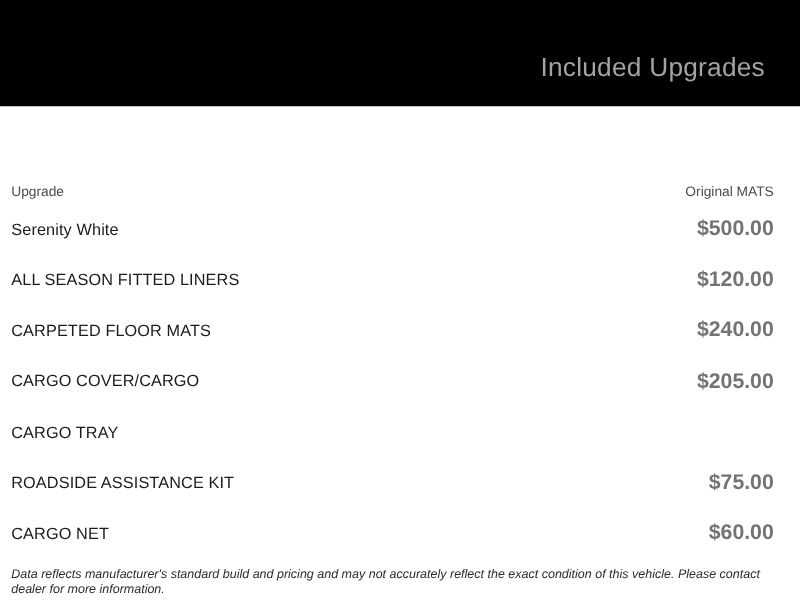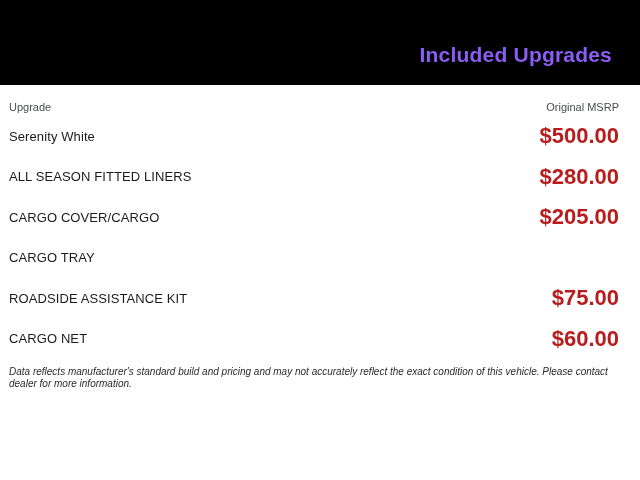--- a/index.html
+++ b/index.html
@@ -18,9 +18,9 @@
     padding-right: 28px;
   }
   .banner-title {
-    color: #8b5cf6;
+    color: #a3a3a3;
     font-size: 21px;
-    font-weight: 700;
+    font-weight: 400;
     letter-spacing: 0.2px;
     margin-top: 25px;
   }

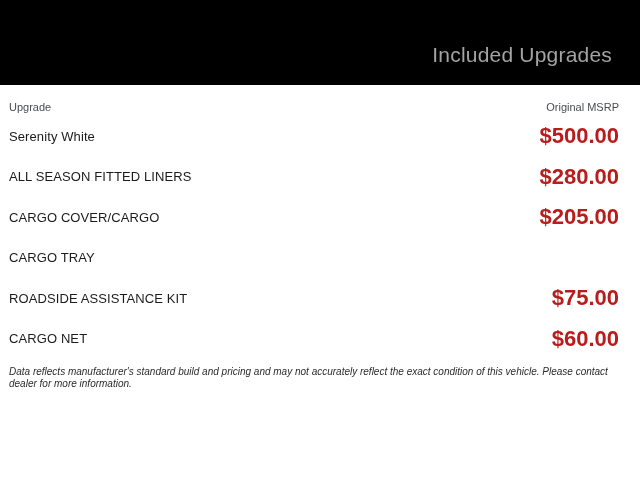--- a/index.html
+++ b/index.html
@@ -34,6 +34,7 @@
     justify-content: space-between;
     align-items: flex-end;
     padding-bottom: 3px;
+    margin-top: 47px;
   }
   .col-header {
     font-size: 11px;

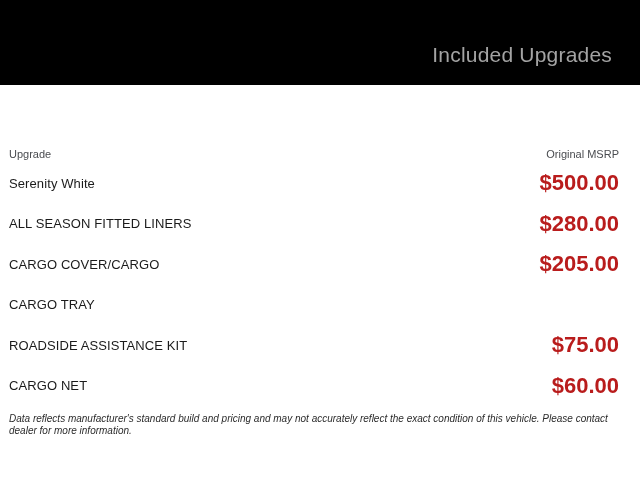--- a/index.html
+++ b/index.html
@@ -78,7 +78,7 @@
 
   <div class="col-header-row">
     <div class="col-header">Upgrade</div>
-    <div class="col-header">Original MSRP</div>
+    <div class="col-header">Original MATS</div>
   </div>
 
   <div class="row">

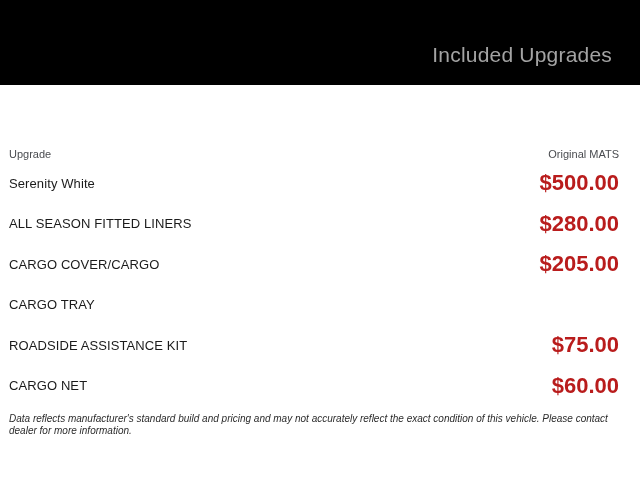--- a/index.html
+++ b/index.html
@@ -55,8 +55,8 @@
     letter-spacing: 0.1px;
   }
   .item-price {
-    font-size: 22px;
-    color: #b91c1c;
+    font-size: 17px;
+    color: #737373;
     font-weight: 700;
   }
   .disclaimer {

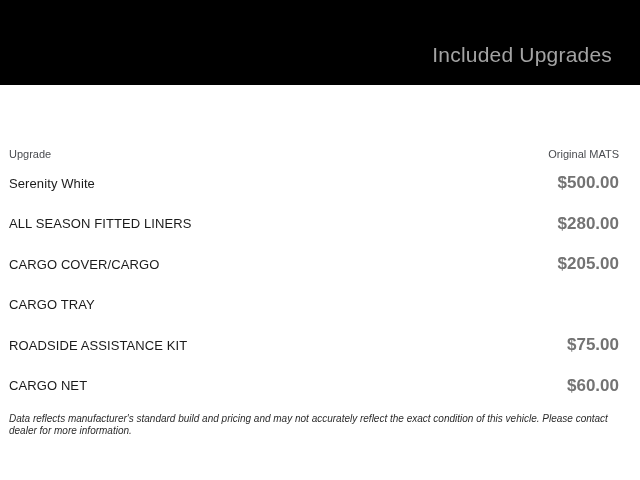--- a/index.html
+++ b/index.html
@@ -87,7 +87,7 @@
   </div>
   <div class="row">
     <div class="item-name">ALL SEASON FITTED LINERS</div>
-    <div class="item-price">$280.00</div>
+    <div class="item-price">$120.00</div>
   </div>
   <div class="row">
     <div class="item-name">CARGO COVER/CARGO</div>

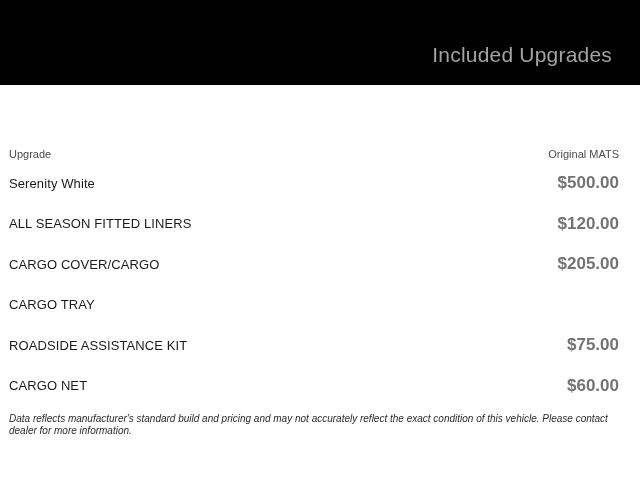--- a/index.html
+++ b/index.html
@@ -90,6 +90,10 @@
     <div class="item-price">$120.00</div>
   </div>
   <div class="row">
+    <div class="item-name">CARPETED FLOOR MATS</div>
+    <div class="item-price">$240.00</div>
+  </div>
+  <div class="row">
     <div class="item-name">CARGO COVER/CARGO</div>
     <div class="item-price">$205.00</div>
   </div>

